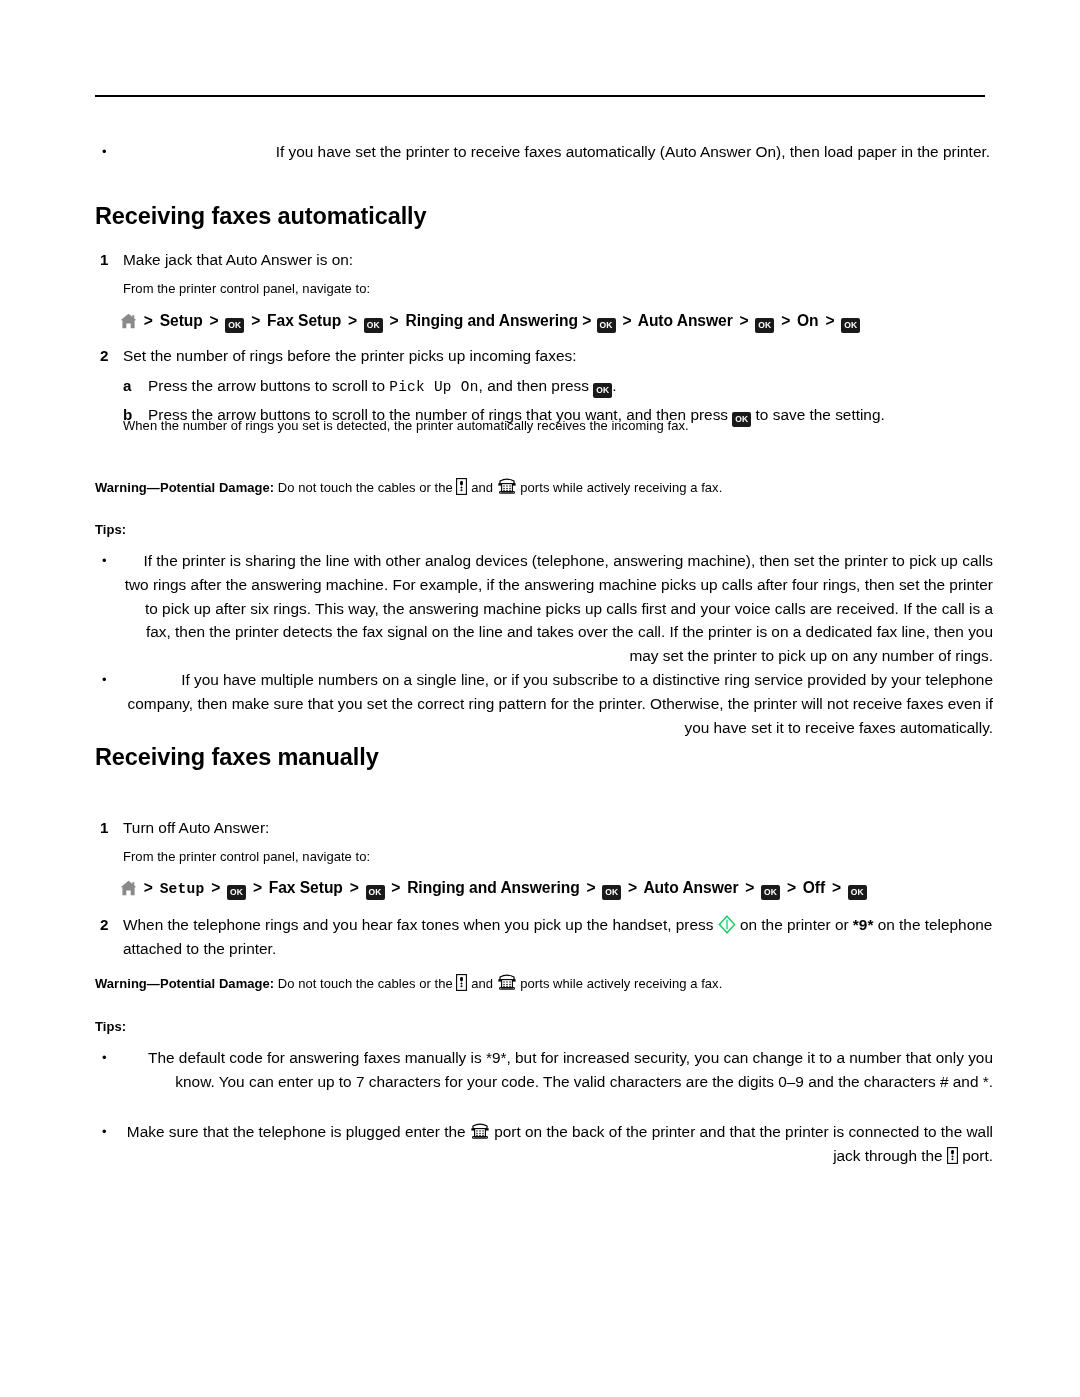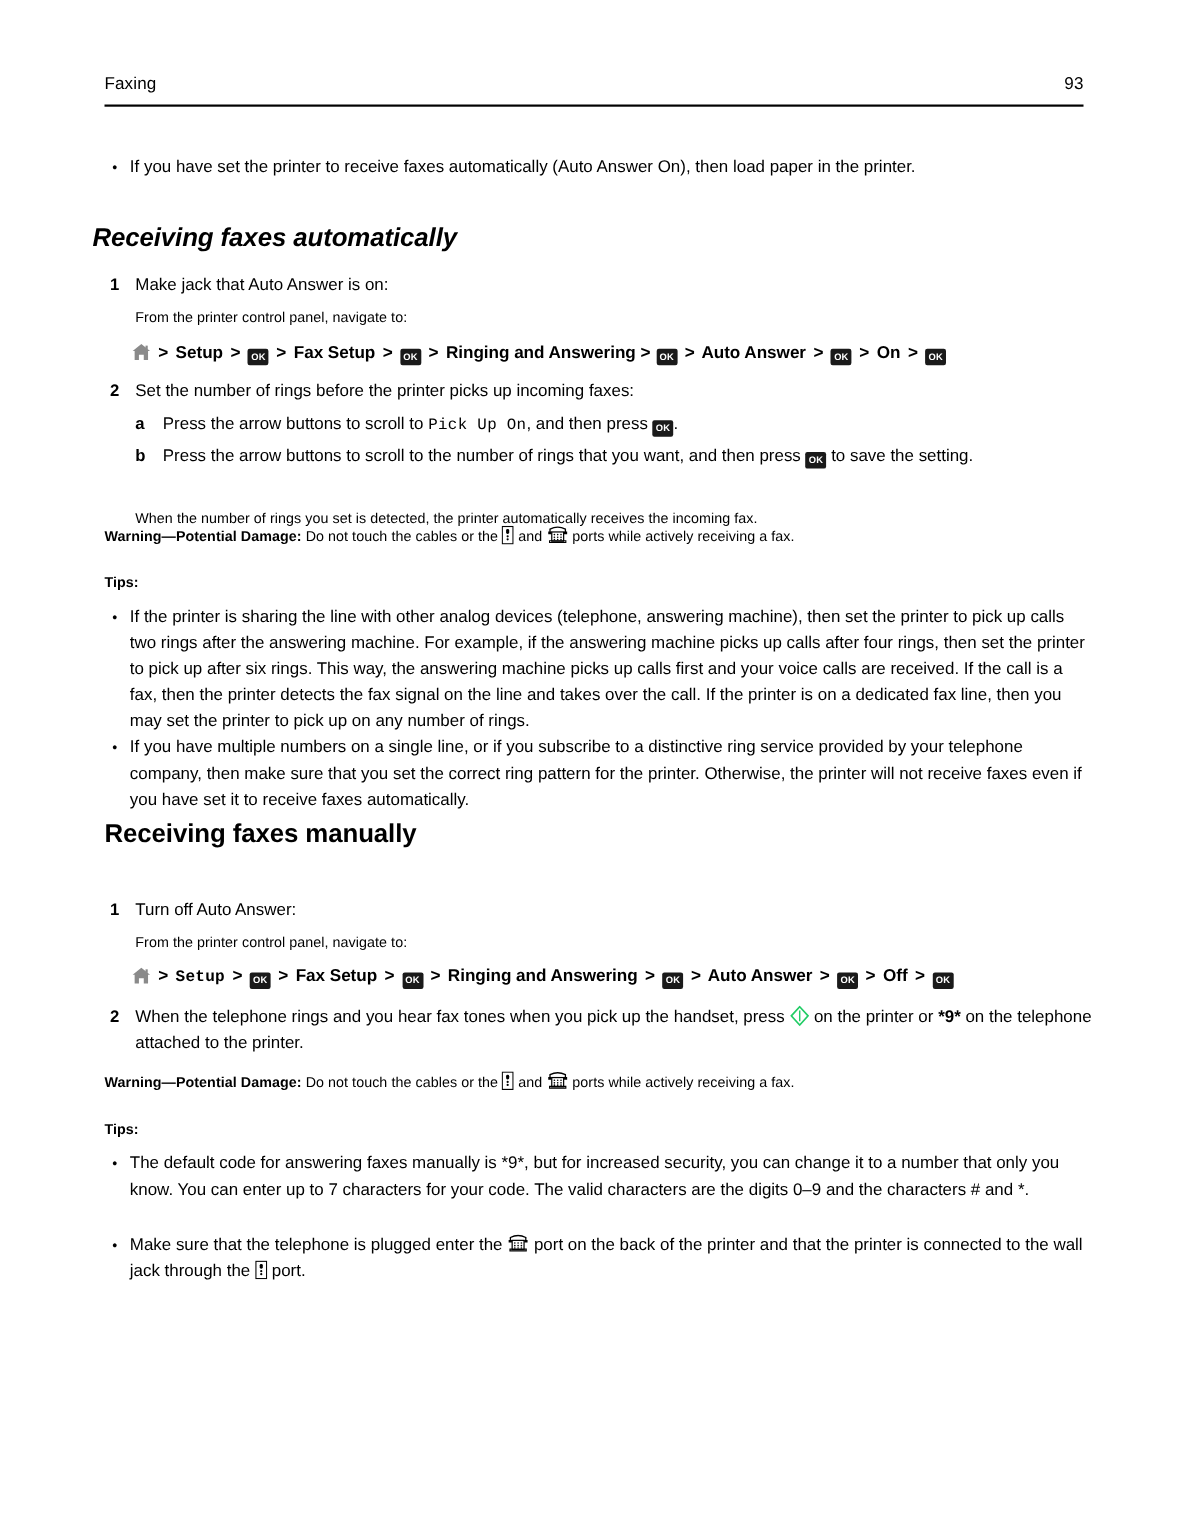--- a/index.html
+++ b/index.html
@@ -169,10 +169,6 @@
 
 <div class="page">
 
-  <div class="page-header">
-    <span>Faxing</span>
-    <span>93</span>
-  </div>
   <div class="header-rule"></div>
 
   <div class="bullet-row" style="left:100px; top:140px; width:890px;">

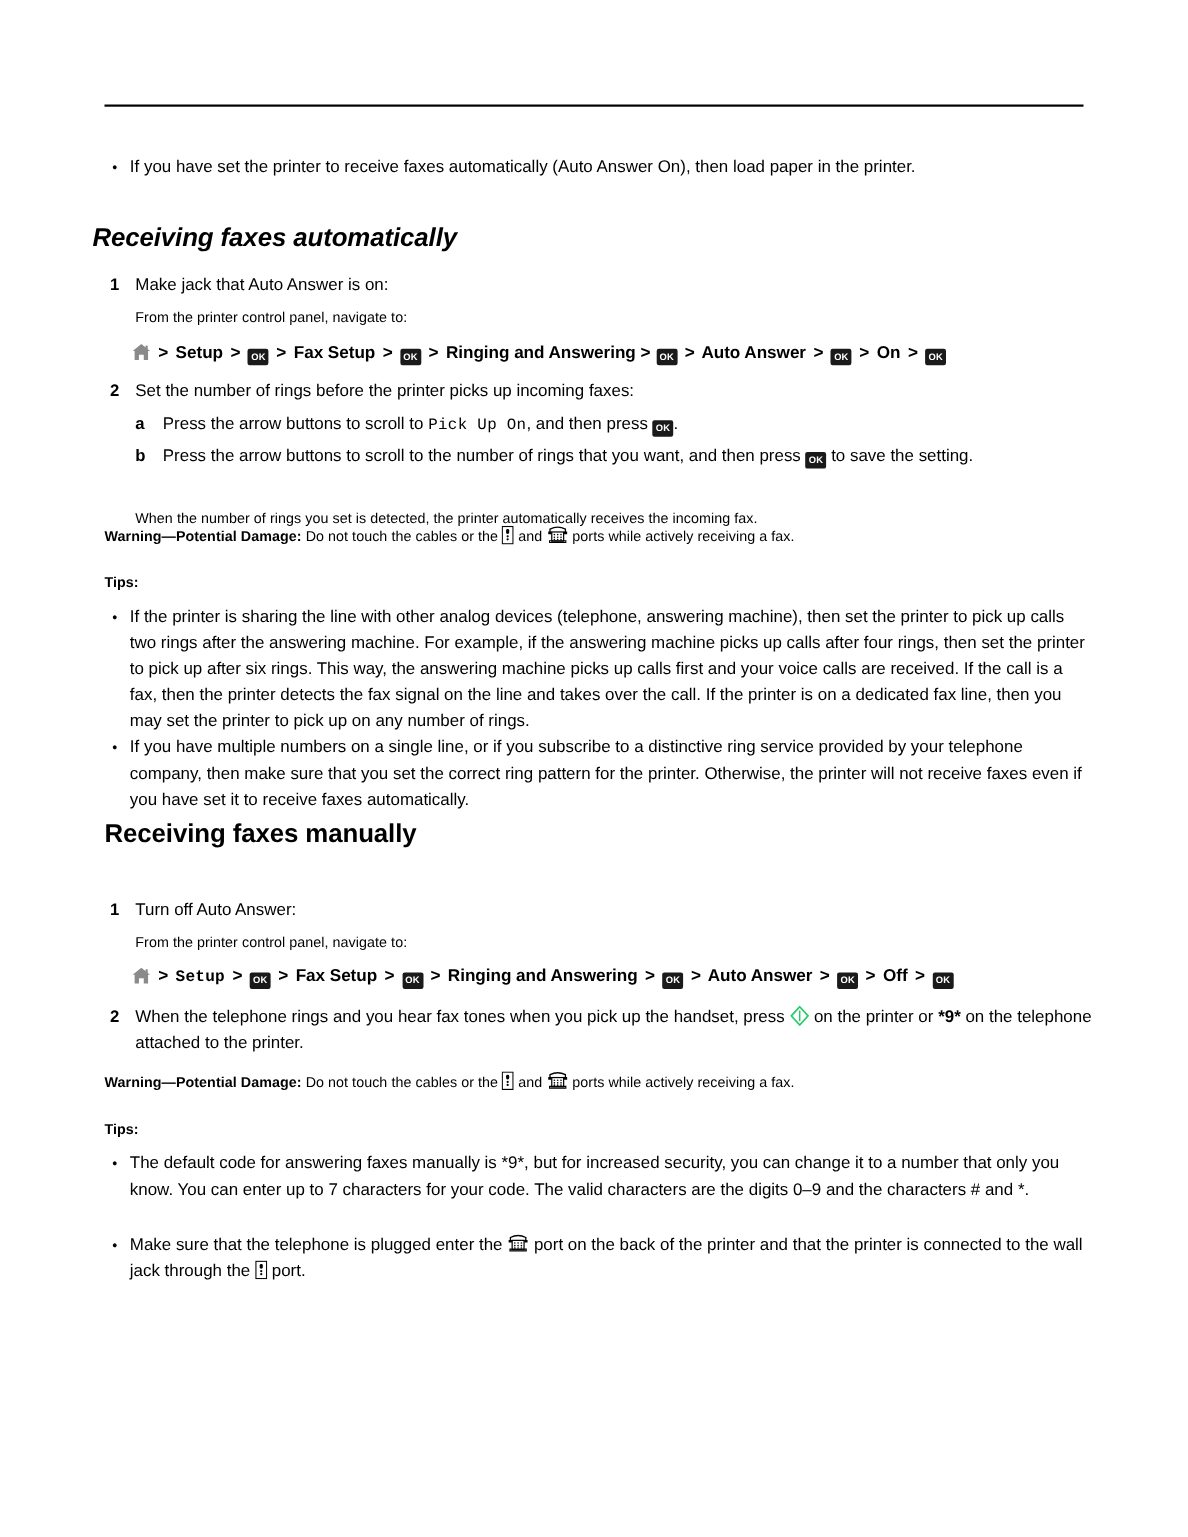--- a/index.html
+++ b/index.html
@@ -73,7 +73,7 @@
     padding-left: 2px;
     box-sizing: border-box;
   }
-  .bullet-body { flex: 1 1 auto; }
+  .bullet-body { flex: 1 1 auto; text-align: right; }
 
   
   .step-row {

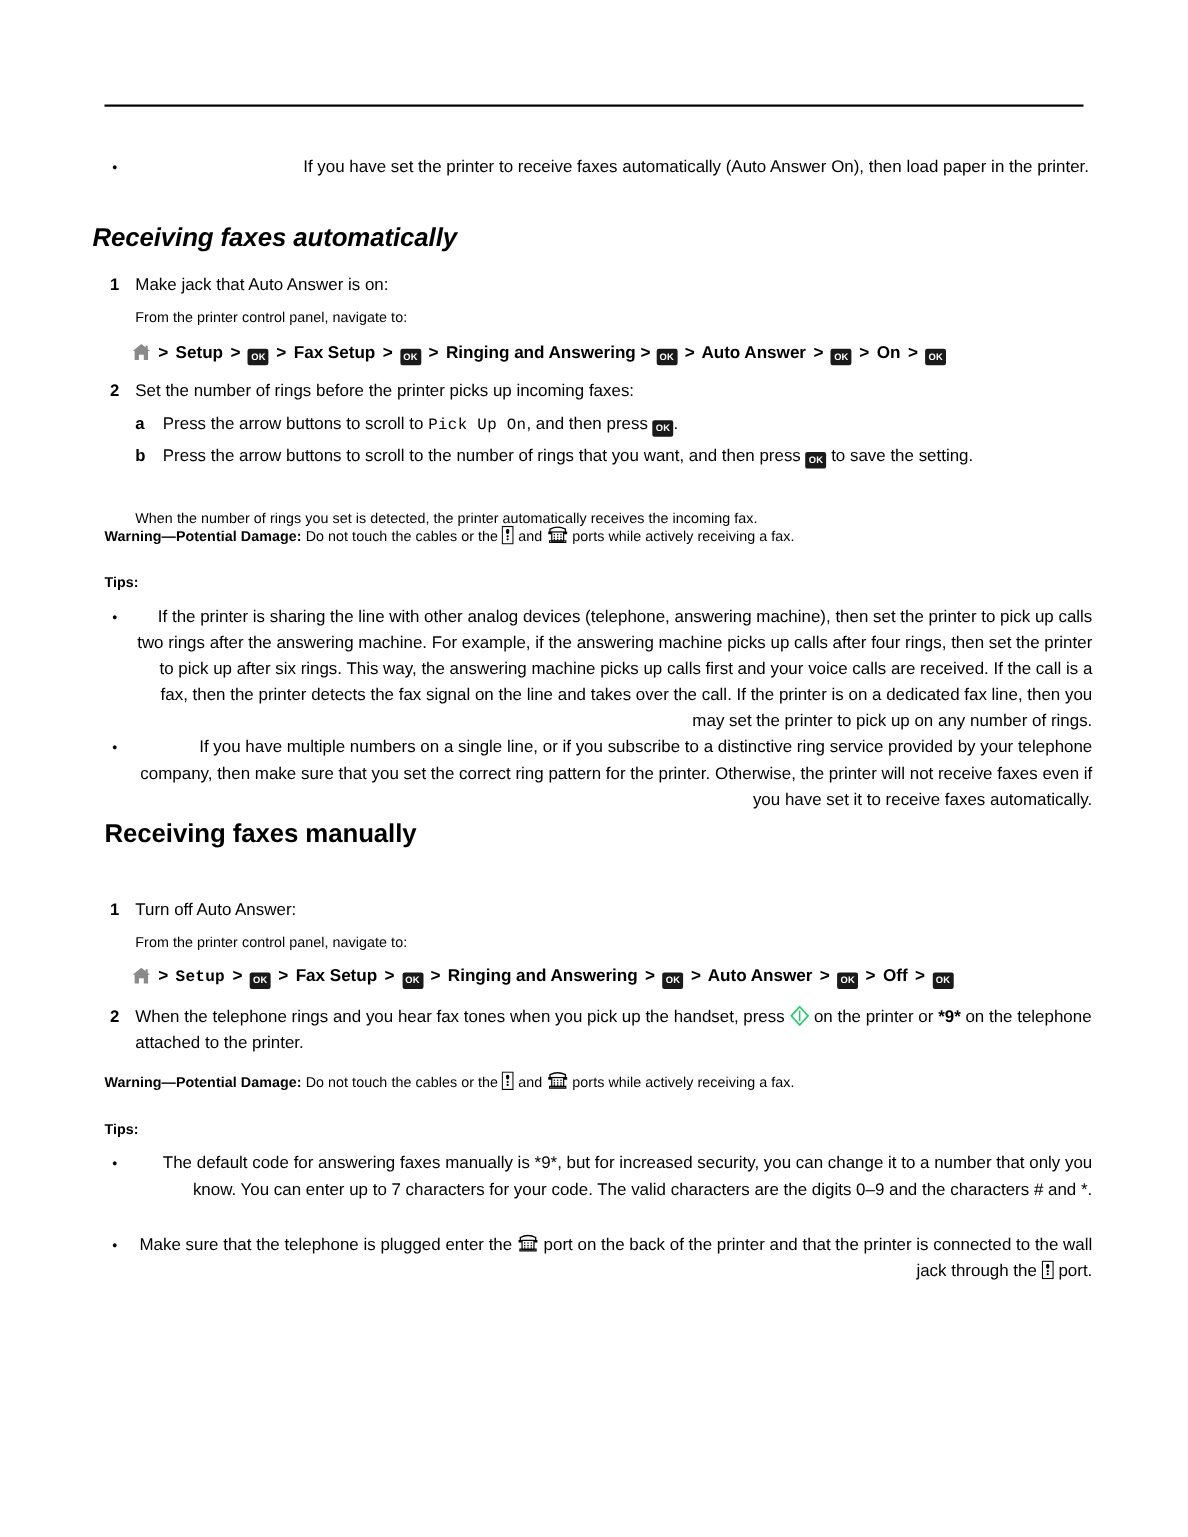--- a/index.html
+++ b/index.html
@@ -176,7 +176,7 @@
     <span class="bullet-body">If you have set the printer to receive faxes automatically (Auto Answer On), then load paper in the printer.</span>
   </div>
 
-  <div class="h2" style="left:84px; top:203px;font-style:italic;">Receiving faxes automatically</div>
+  <div class="h2" style="left:95px; top:203px;">Receiving faxes automatically</div>
 
   <div class="step-row" style="left:100px; top:248px; width:890px;">
     <span class="step-num">1</span>

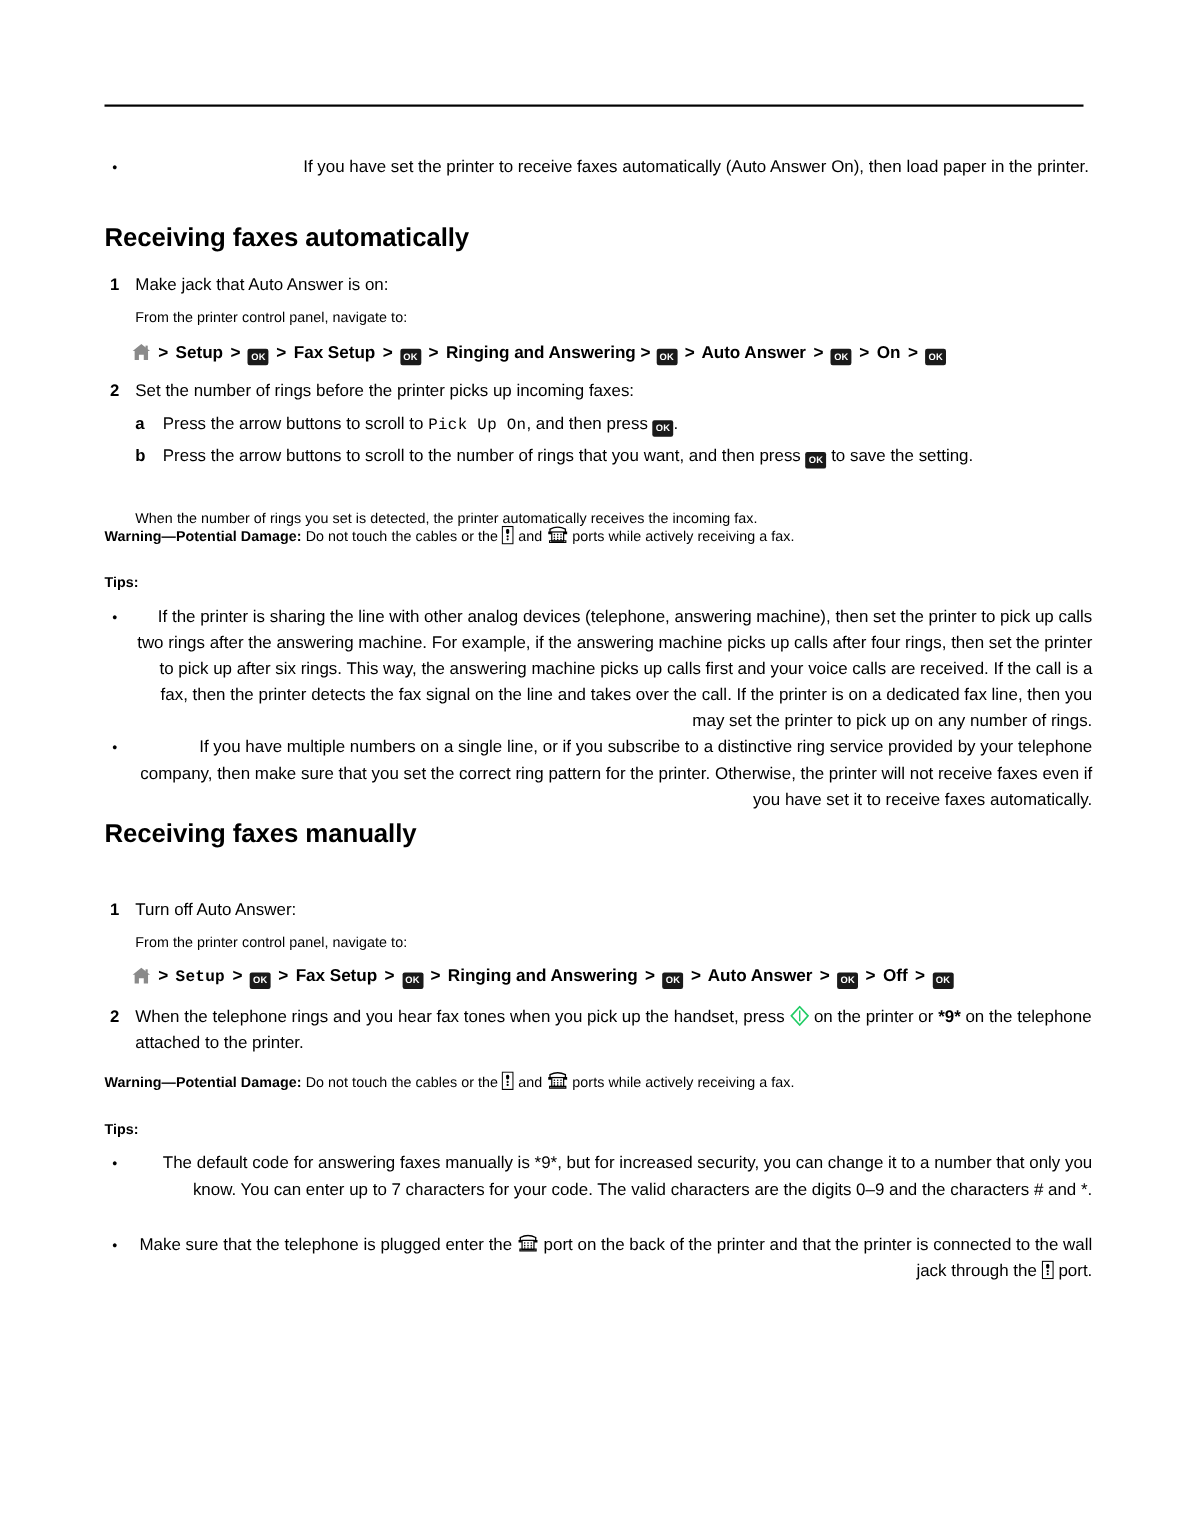--- a/index.html
+++ b/index.html
@@ -229,7 +229,7 @@
     <span class="step-body"><span>Press the arrow buttons to scroll to the number of rings that you want, and then press </span><span class="ok-btn">OK</span><span> to save the setting.</span></span>
   </div>
 
-  <div class="block" style="left:123px; top:459px; width:870px;">When the number of rings you set is detected, the printer automatically receives the incoming fax.</div>
+  <div class="block" style="left:123px; top:414px; width:870px;">When the number of rings you set is detected, the printer automatically receives the incoming fax.</div>
 
   <div class="block" style="left:95px; top:476px; width:895px;">
     <b>Warning—Potential Damage:</b><span> Do not touch the cables or the </span><span class="line-port-icon"><svg width="11" height="17" viewBox="0 0 11 17" xmlns="http://www.w3.org/2000/svg">

